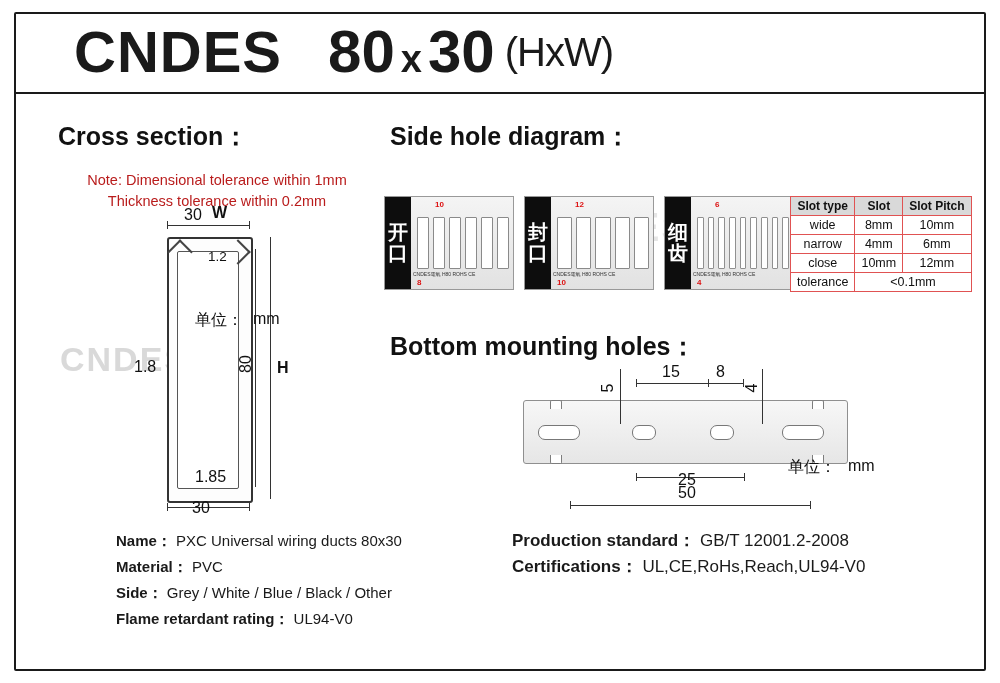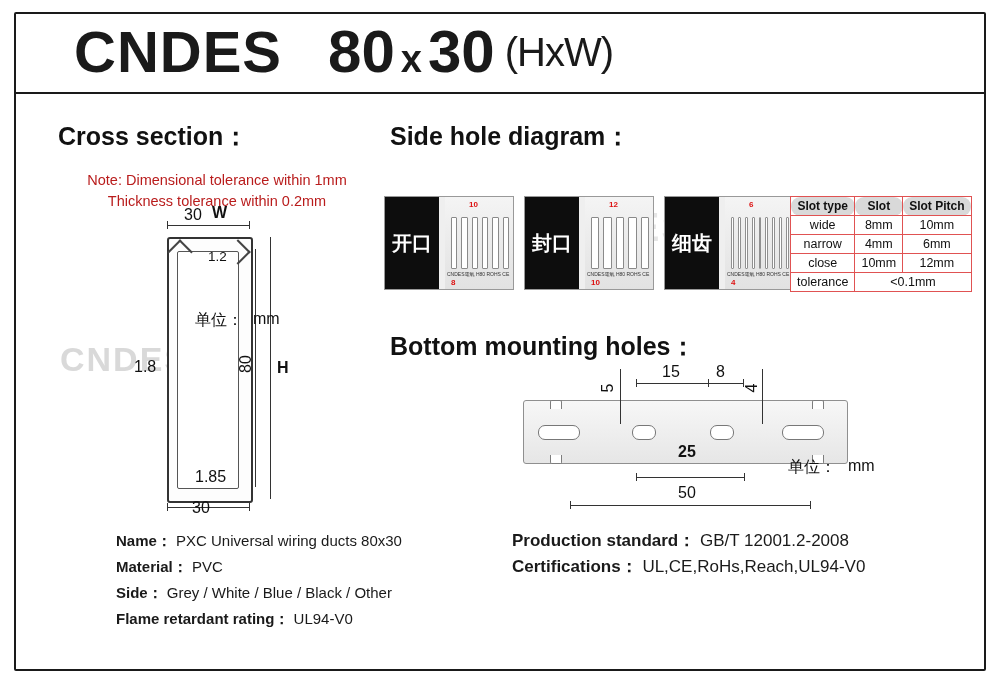--- a/index.html
+++ b/index.html
@@ -174,7 +174,6 @@
     flex: 1;
     background: linear-gradient(#f4f4f4, #e2e2e2);
     position: relative;
-    margin-left: 6px;
   }
   .photo .slots {
     position: absolute;

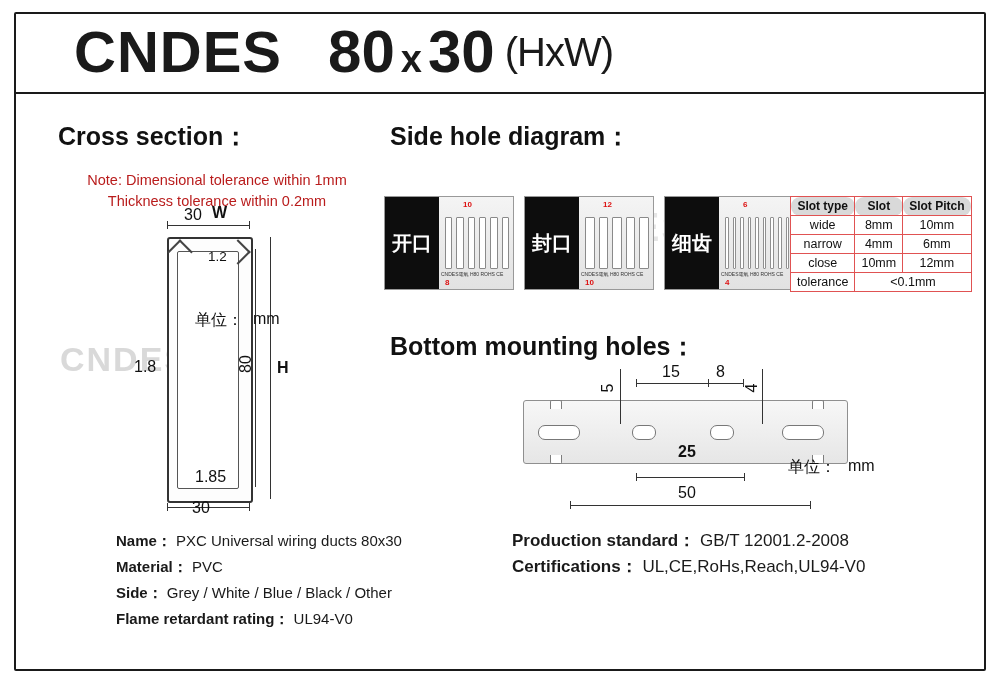--- a/index.html
+++ b/index.html
@@ -233,7 +233,6 @@
     background: #d9d9d9;
     font-weight: bold;
     font-size: 12px;
-    border-radius: 9px;
   }
 
   

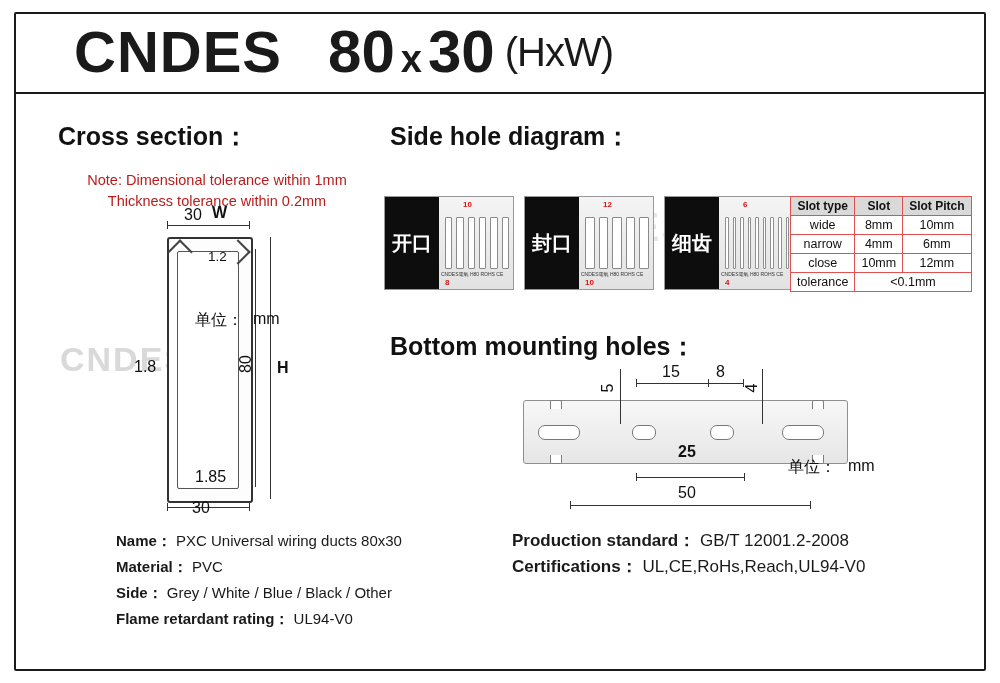--- a/index.html
+++ b/index.html
@@ -158,7 +158,7 @@
     display: flex;
   }
   .photo .blk {
-    width: 54px;
+    width: 26px;
     background: #0d0d0d;
     color: #fff;
     font-size: 20px;

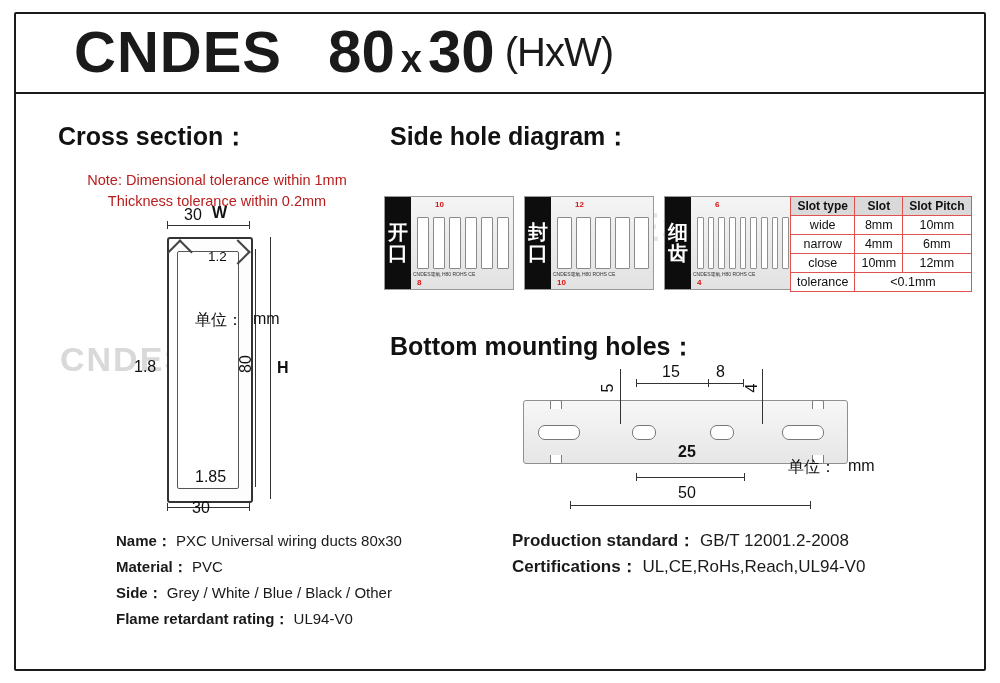--- a/index.html
+++ b/index.html
@@ -475,7 +475,7 @@
     <div class="dim-line-h" style="left:136px; top:112px; width:108px;"></div>
     <div class="tick" style="left:136px; top:108px;"></div>
     <div class="tick" style="left:244px; top:108px;"></div>
-    <div class="lbl lbl-lg" style="left:178px; top:78px;font-weight:bold;">25</div>
+    <div class="lbl lbl-lg" style="left:178px; top:106px;">25</div>
 
     <div class="dim-line-h" style="left:70px; top:140px; width:240px;"></div>
     <div class="tick" style="left:70px; top:136px;"></div>

